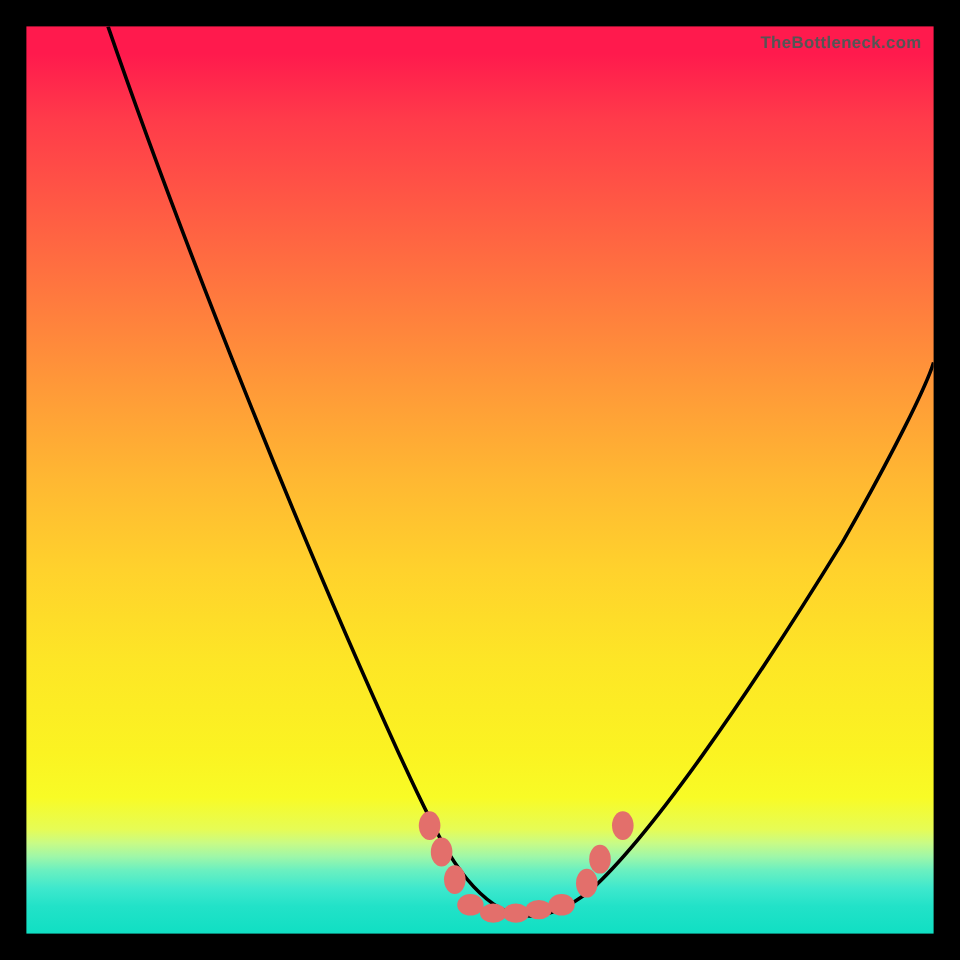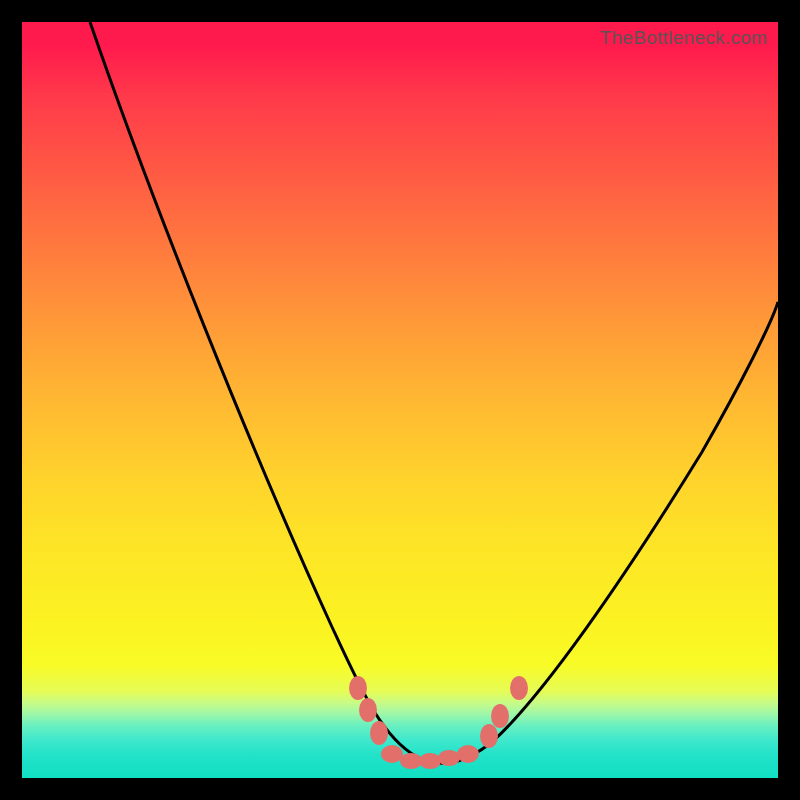--- a/index.html
+++ b/index.html
@@ -50,8 +50,8 @@
     top: 5px;
     right: 10px;
     color: #555;
-    font-size: 19px;
-    font-weight: 400;
+    font-size: 14px;
+    font-weight: 700;
     letter-spacing: 0.3px;
     user-select: none;
   }

